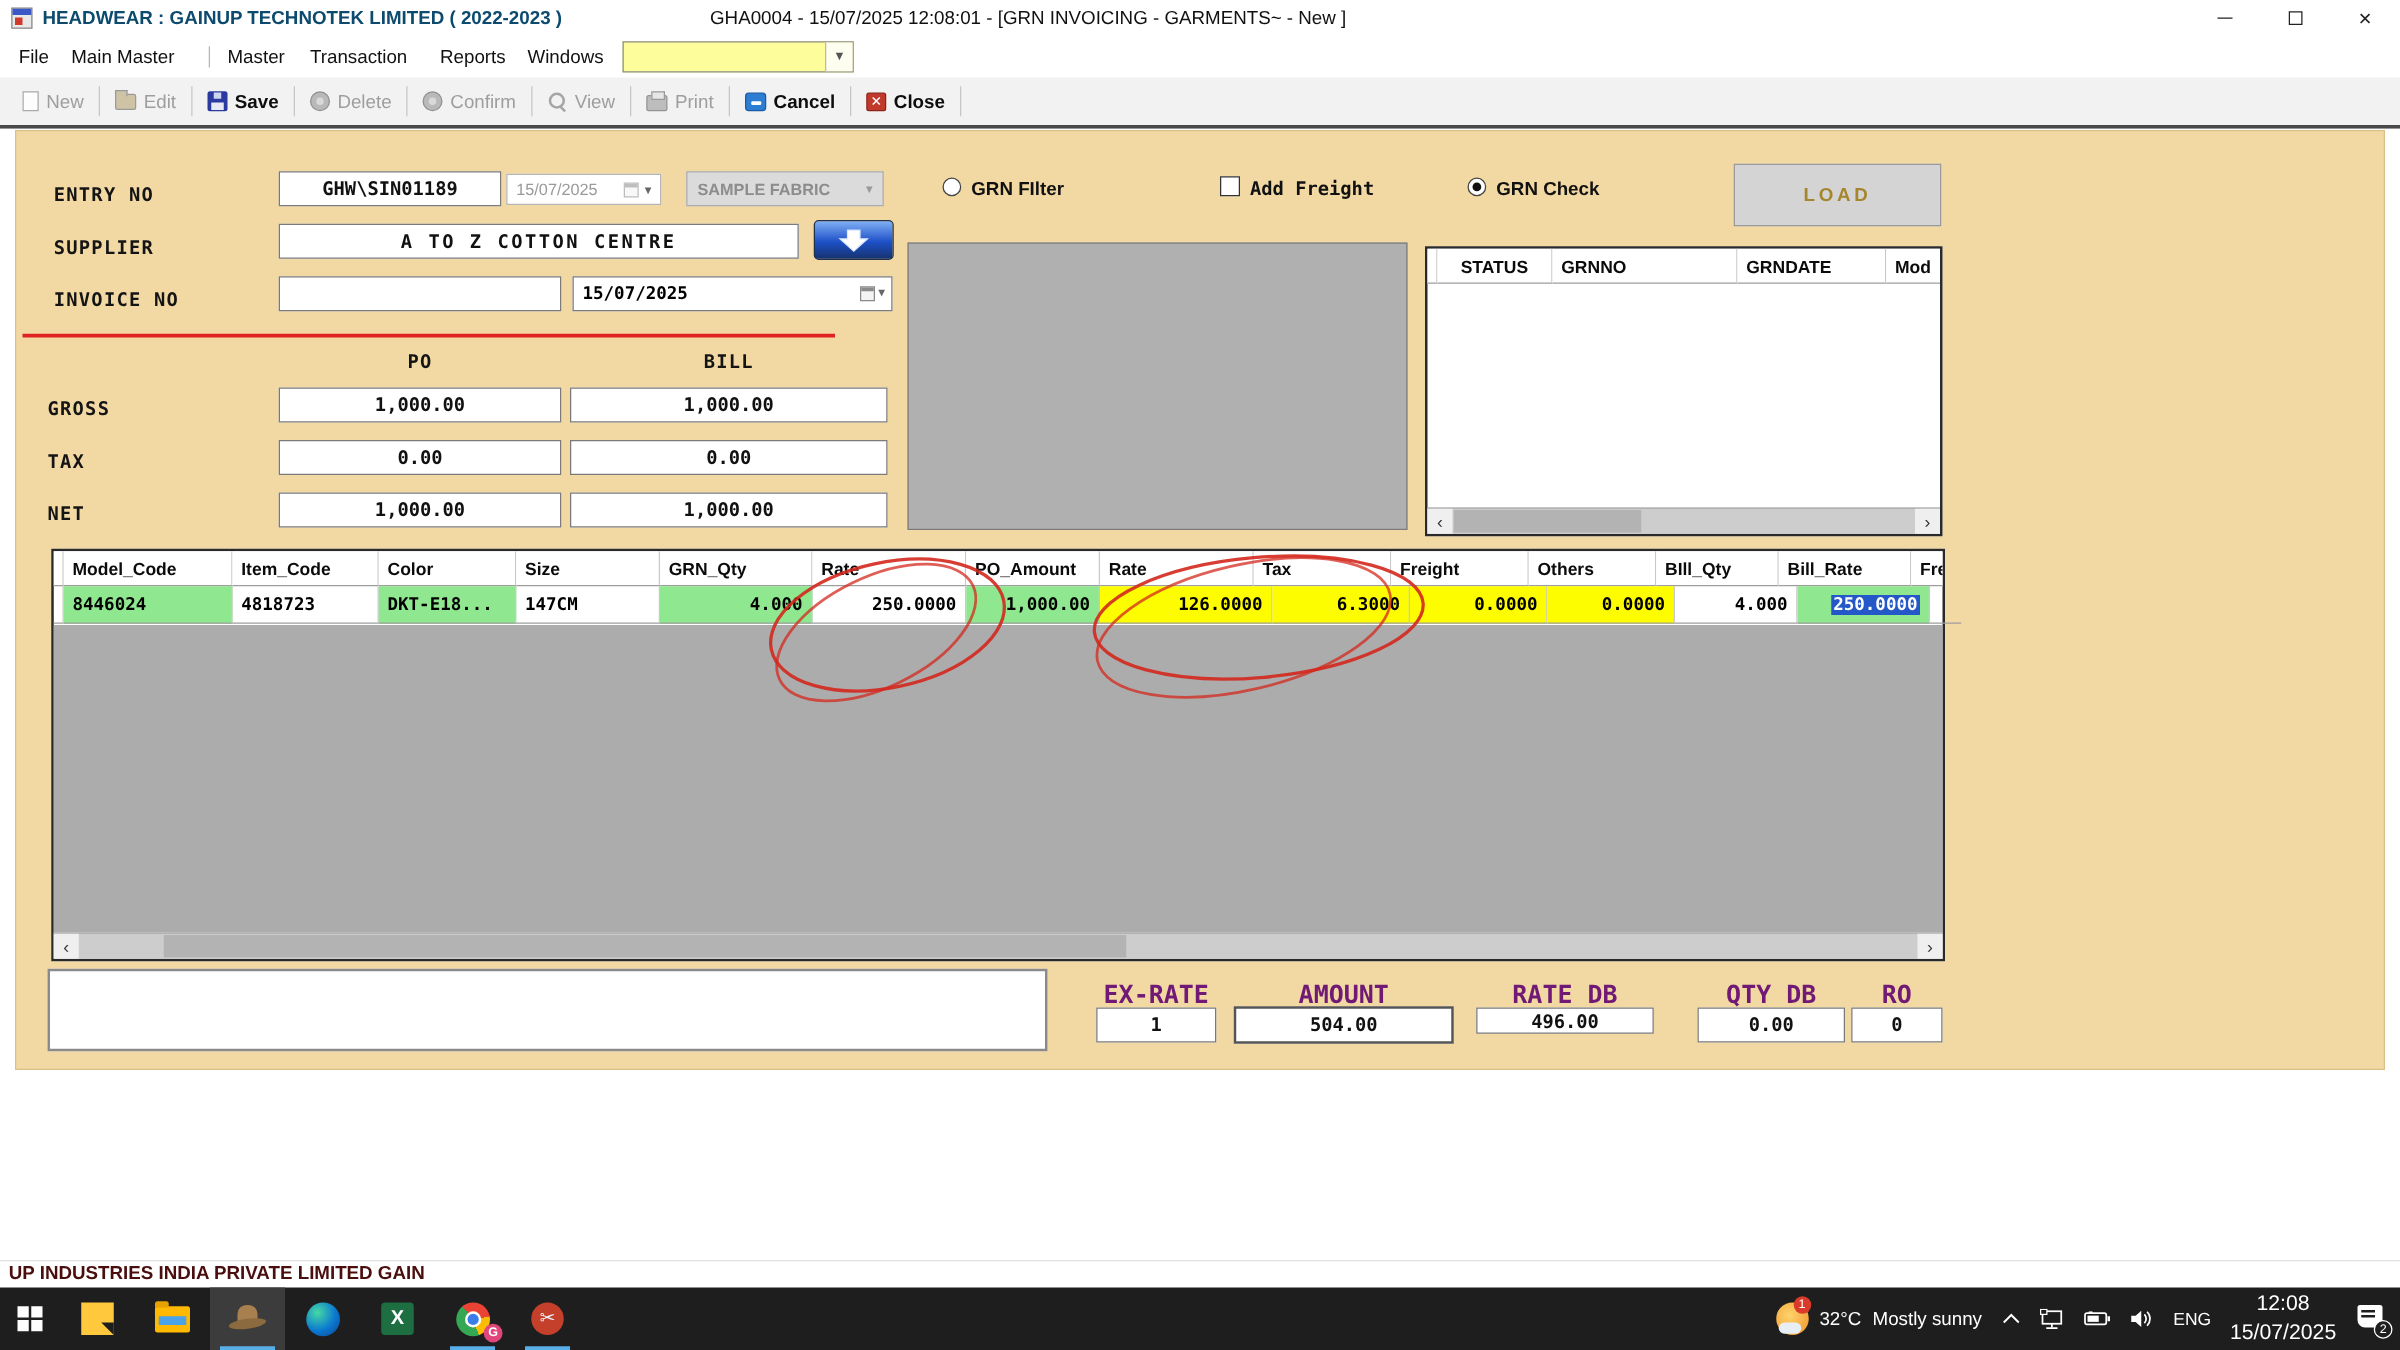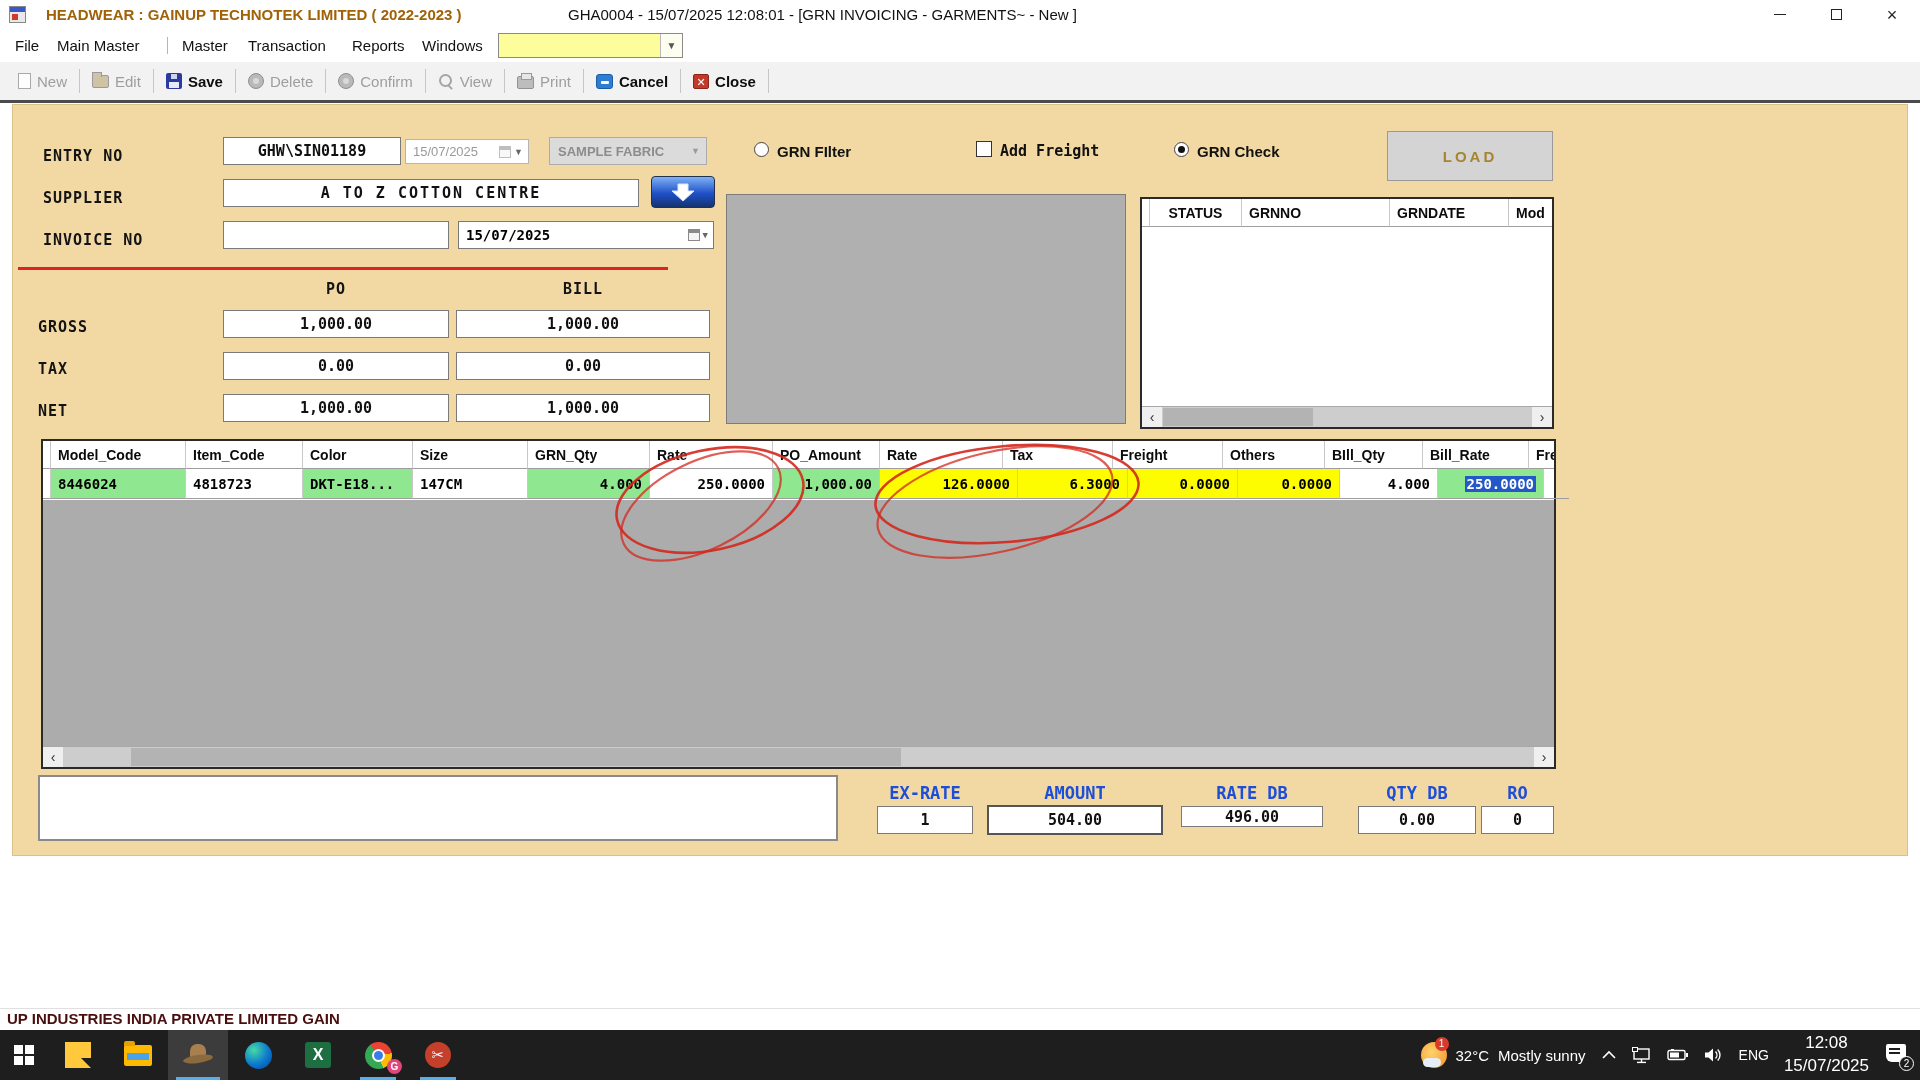--- a/index.html
+++ b/index.html
@@ -15,7 +15,7 @@
   .app-icon { position:absolute; left:9px; top:6px; width:17px; height:17px; background:#e8e8e8; border:1px solid #888; }
   .app-icon::before { content:""; position:absolute; left:0; top:0; right:0; height:5px; background:#3a57c8; }
   .app-icon::after { content:""; position:absolute; left:2px; bottom:2px; width:6px; height:6px; background:#d03a2a; }
-  .app-title { position:absolute; left:34px; top:0; height:29px; line-height:29px; font-size:15px; font-weight:700; color:#a16207;margin-left:12px; }
+  .app-title { position:absolute; left:34px; top:0; height:29px; line-height:29px; font-size:15px; font-weight:700; color:#0c4a6e; }
   .doc-title { position:absolute; left:568px; top:0; height:29px; line-height:29px; font-size:15px; color:#111; }
   .winbtns { position:absolute; right:0; top:0; height:29px; display:flex; }
   .winbtn { width:56px; height:29px; display:flex; align-items:center; justify-content:center; color:#222; }

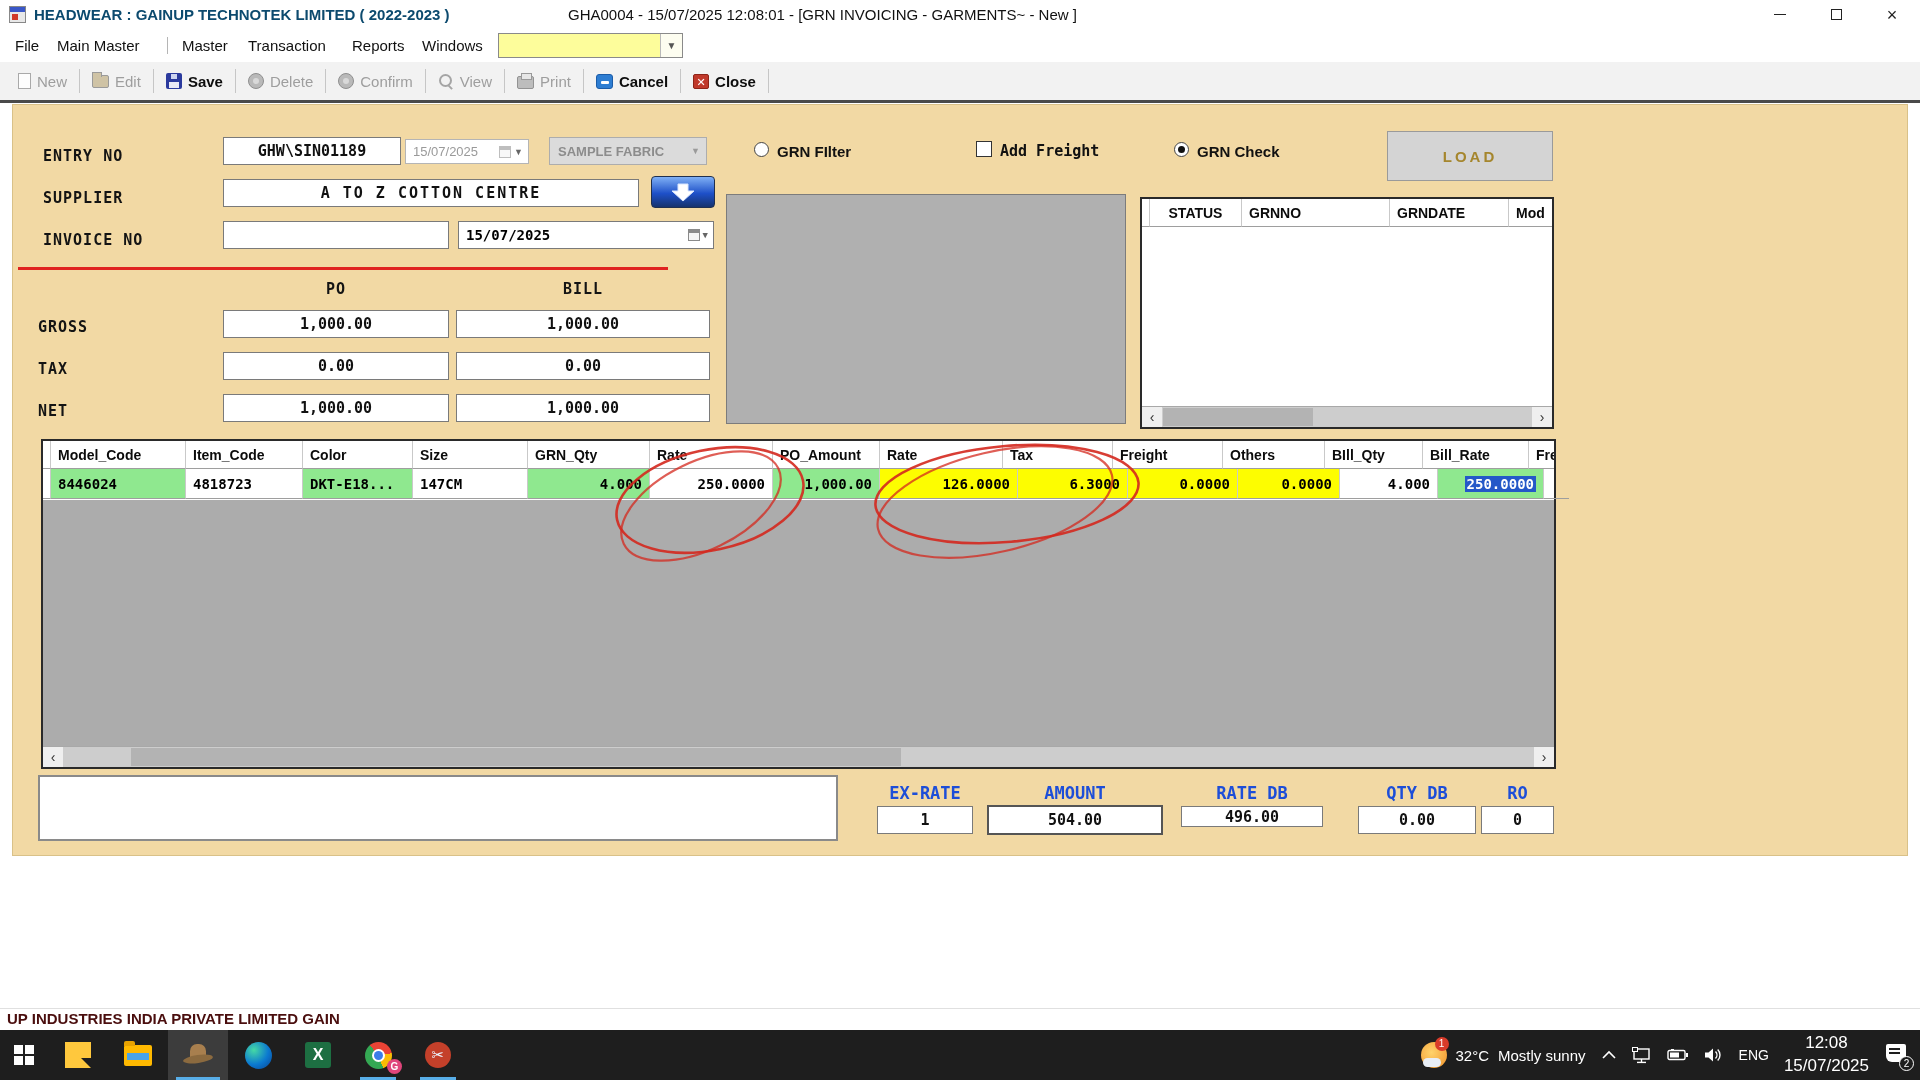--- a/index.html
+++ b/index.html
@@ -95,7 +95,7 @@
 
   
   .notebox { position:absolute; background:#fff; border:2px solid #8a8a8a; }
-  .f-label { position:absolute; font-size:17px; color:#1d4ed8; text-align:center; }
+  .f-label { position:absolute; font-size:20px; color:#701a75; text-align:center; }
 
   
   .statusbar { position:absolute; left:0; top:1008px; width:1920px; height:22px; background:#fff; border-top:1px solid #e0e0e0; }

